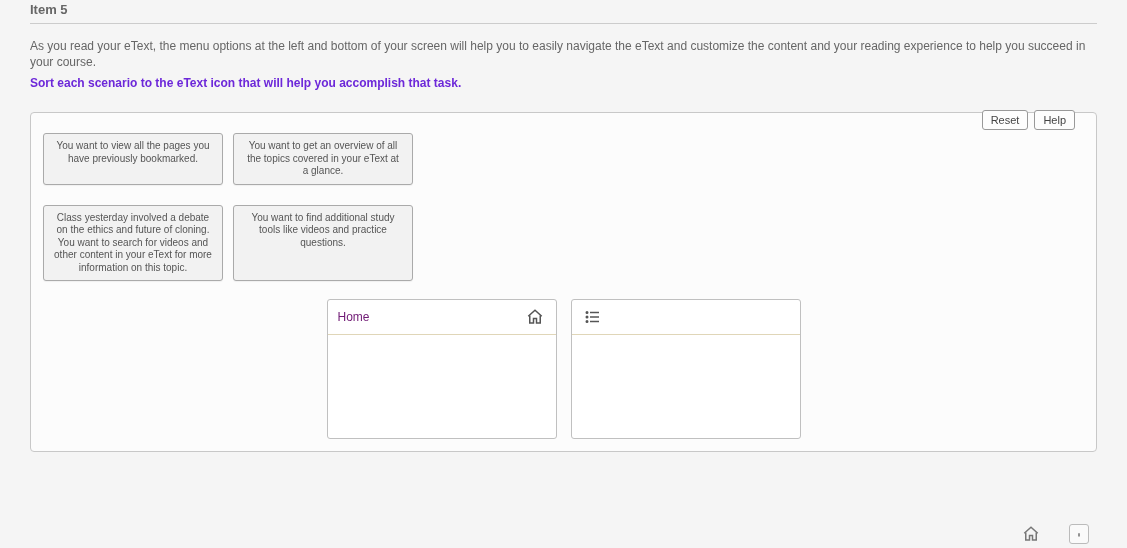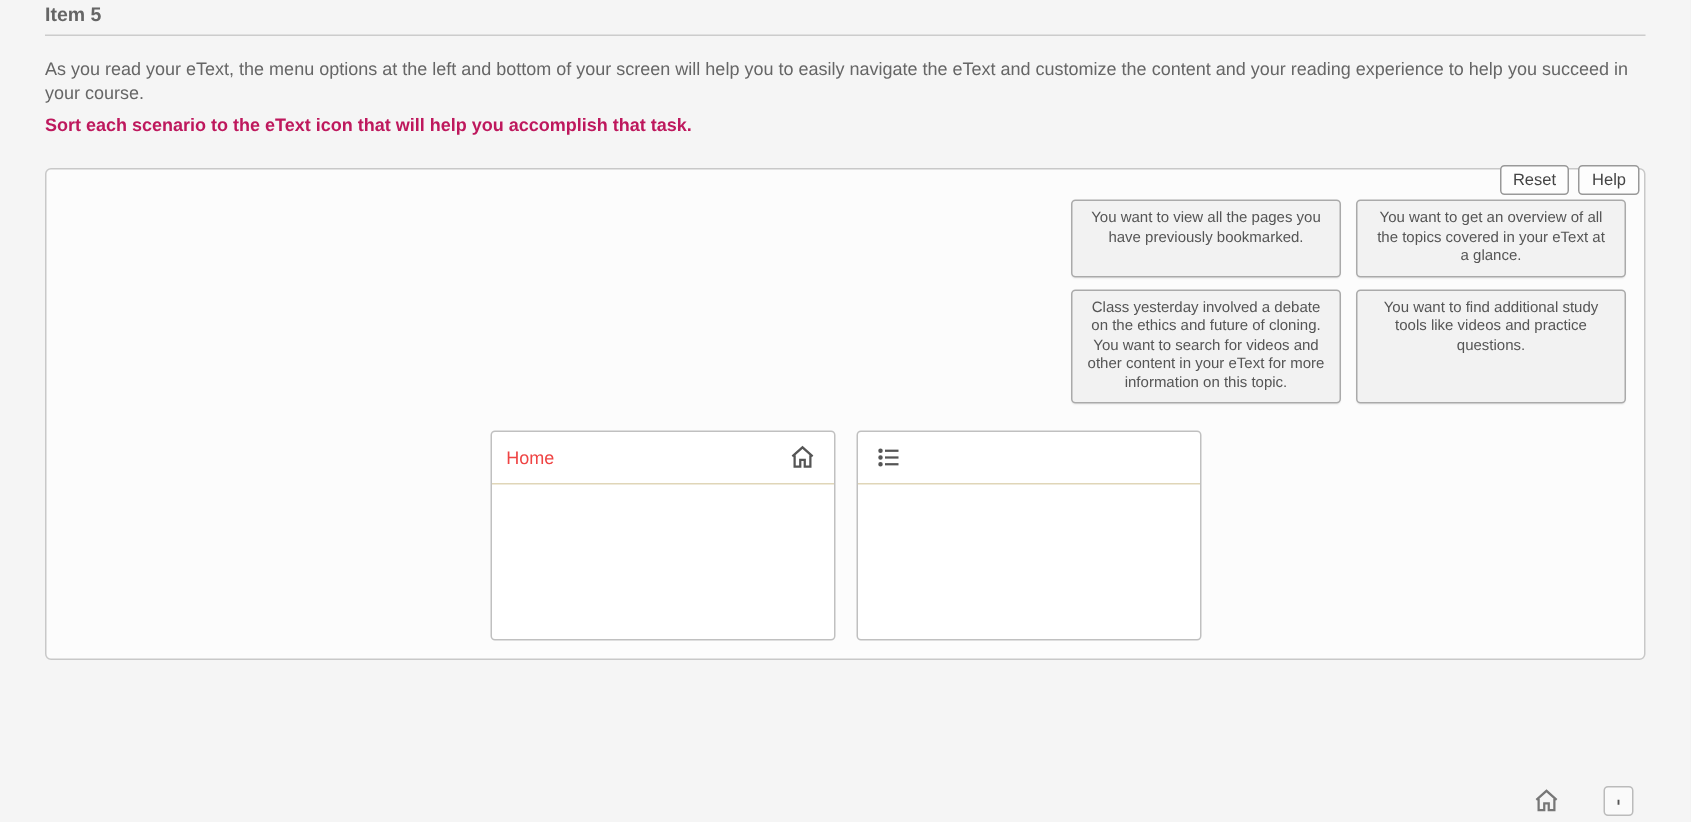--- a/index.html
+++ b/index.html
@@ -34,7 +34,7 @@
   .instruction {
     font-size: 12px;
     font-weight: bold;
-    color: #be185d;
+    color: #6d28d9;
     margin-bottom: 8px;
   }
   .activity-wrap {

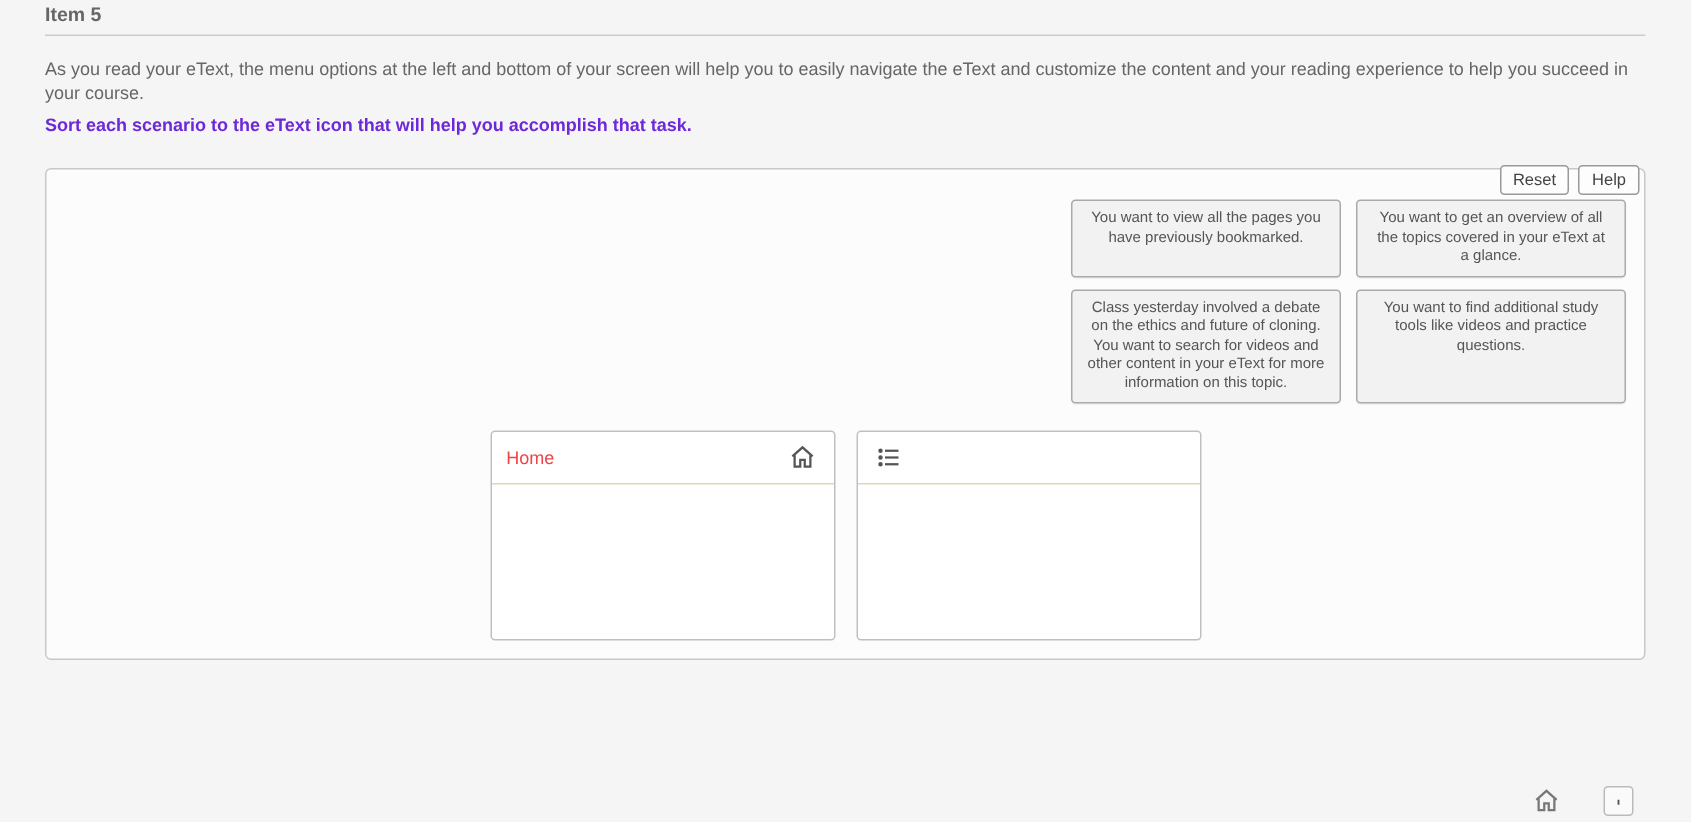--- a/index.html
+++ b/index.html
@@ -42,7 +42,7 @@
   }
   .top-buttons {
     position: absolute;
-    right: 4px;
+    right: 22px;
     top: -2px;
     display: flex;
     gap: 6px;

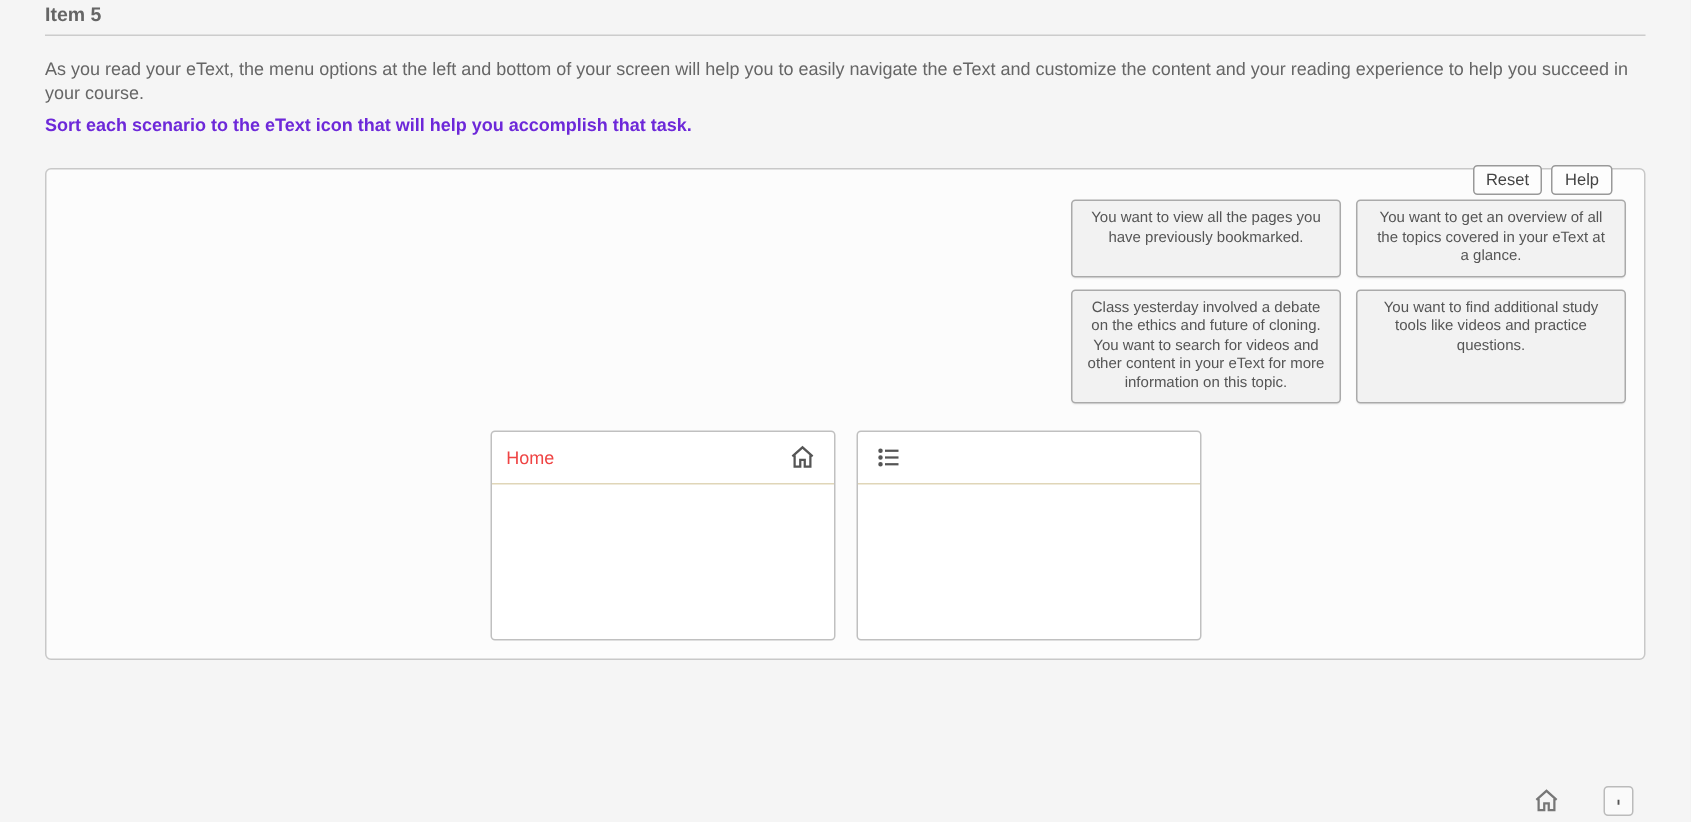--- a/index.html
+++ b/index.html
@@ -67,8 +67,8 @@
   .cards-area {
     display: flex;
     flex-direction: column;
-    align-items: flex-end;
-    gap: 8px;
+    align-items: flex-start;
+    gap: 20px;
     margin-bottom: 14px;
     padding: 8px 0 4px 0;
   }

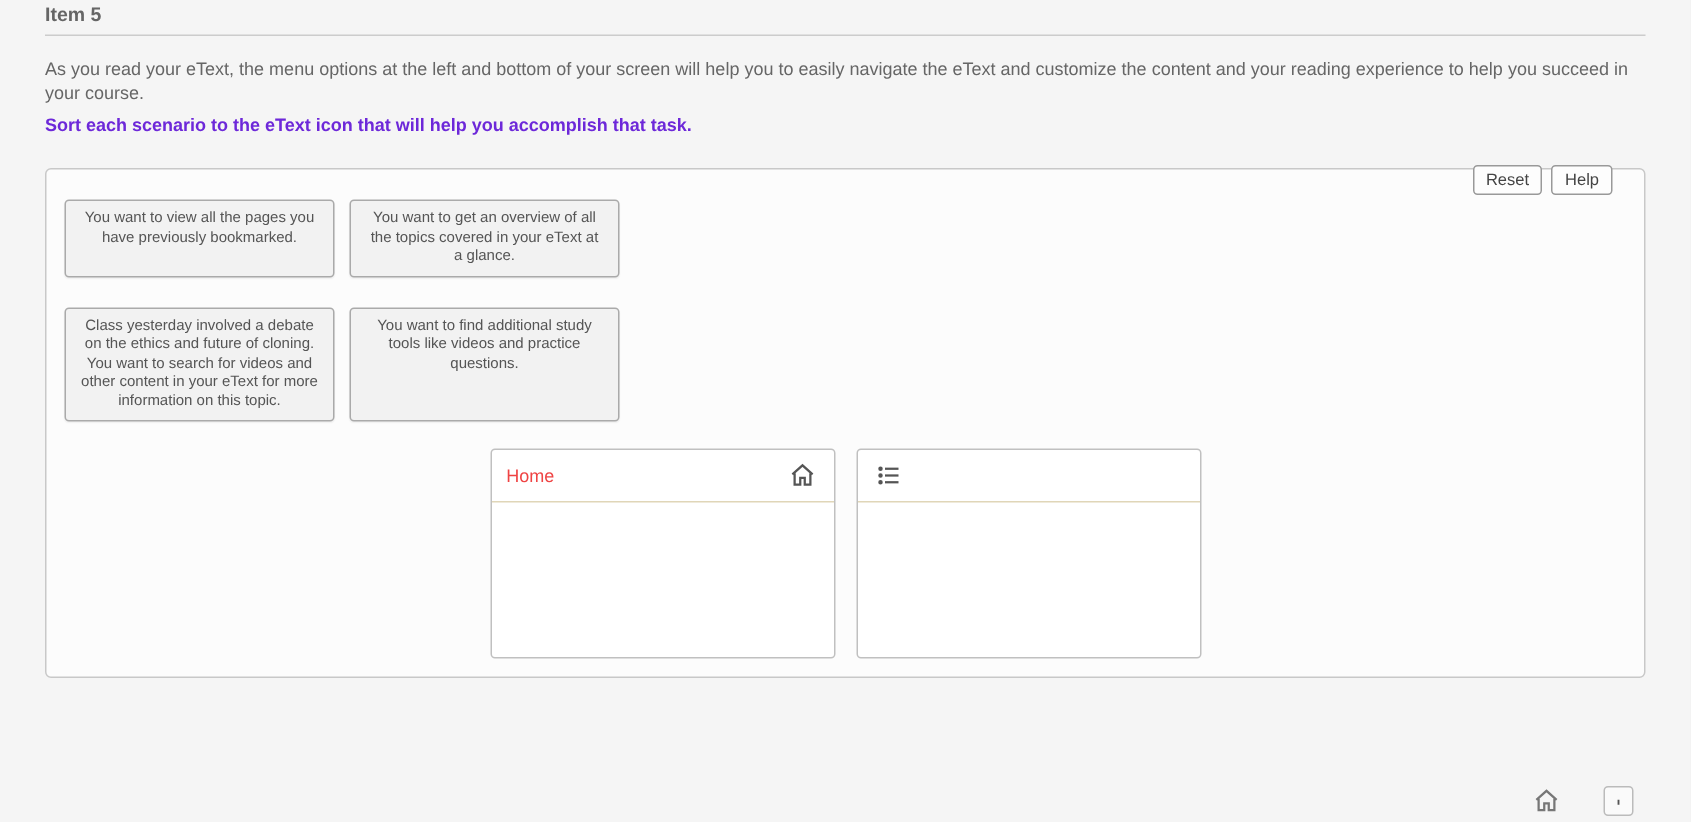--- a/index.html
+++ b/index.html
@@ -112,7 +112,7 @@
     padding: 6px 10px;
     border-bottom: 1px solid #e0d6b8;
     font-size: 12px;
-    color: #ef4444;
+    color: #701a75;
   }
   .drop-header .label { flex: 1; }
   .drop-icon {

